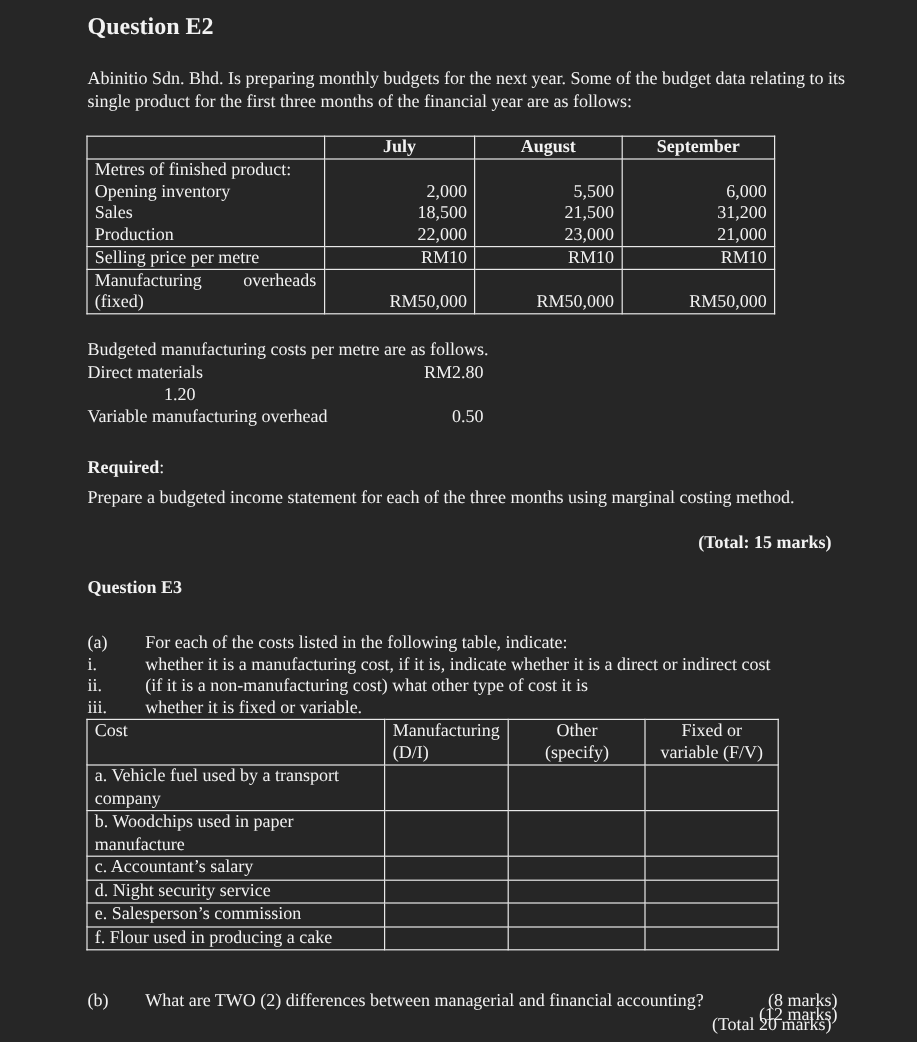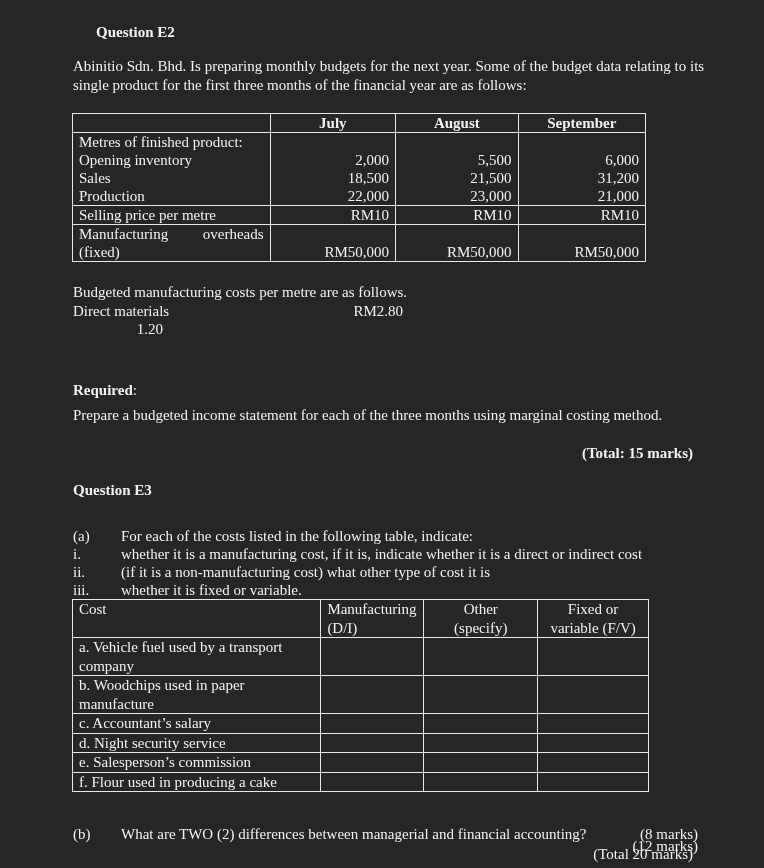--- a/index.html
+++ b/index.html
@@ -9,7 +9,7 @@
     position:relative; overflow:hidden;
   }
   .abs { position:absolute; }
-  .q-title { left:73px; top:24px; font-size:15px; font-weight:bold;margin-left:23px; }
+  .q-title { left:73px; top:11px; font-size:20px; font-weight:bold; }
   .para { left:73px; top:57px; width:640px; line-height:19px; font-size:15px; }
 
   table { border-collapse:collapse; }

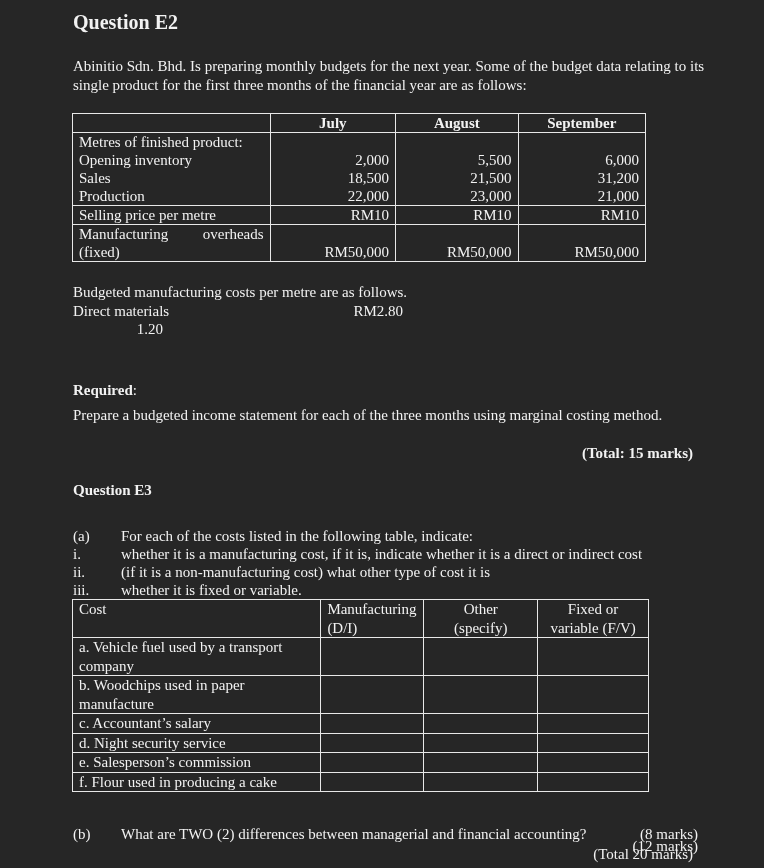--- a/index.html
+++ b/index.html
@@ -123,6 +123,10 @@
   <div class="row">
     <span class="val">1.20</span>
   </div>
+  <div class="row">
+    <span class="lab">Variable manufacturing overhead</span>
+    <span class="val">0.50</span>
+  </div>
 </div>
 
 <div class="abs req-title"><span>Required</span><span style="font-weight:normal">:</span></div>

